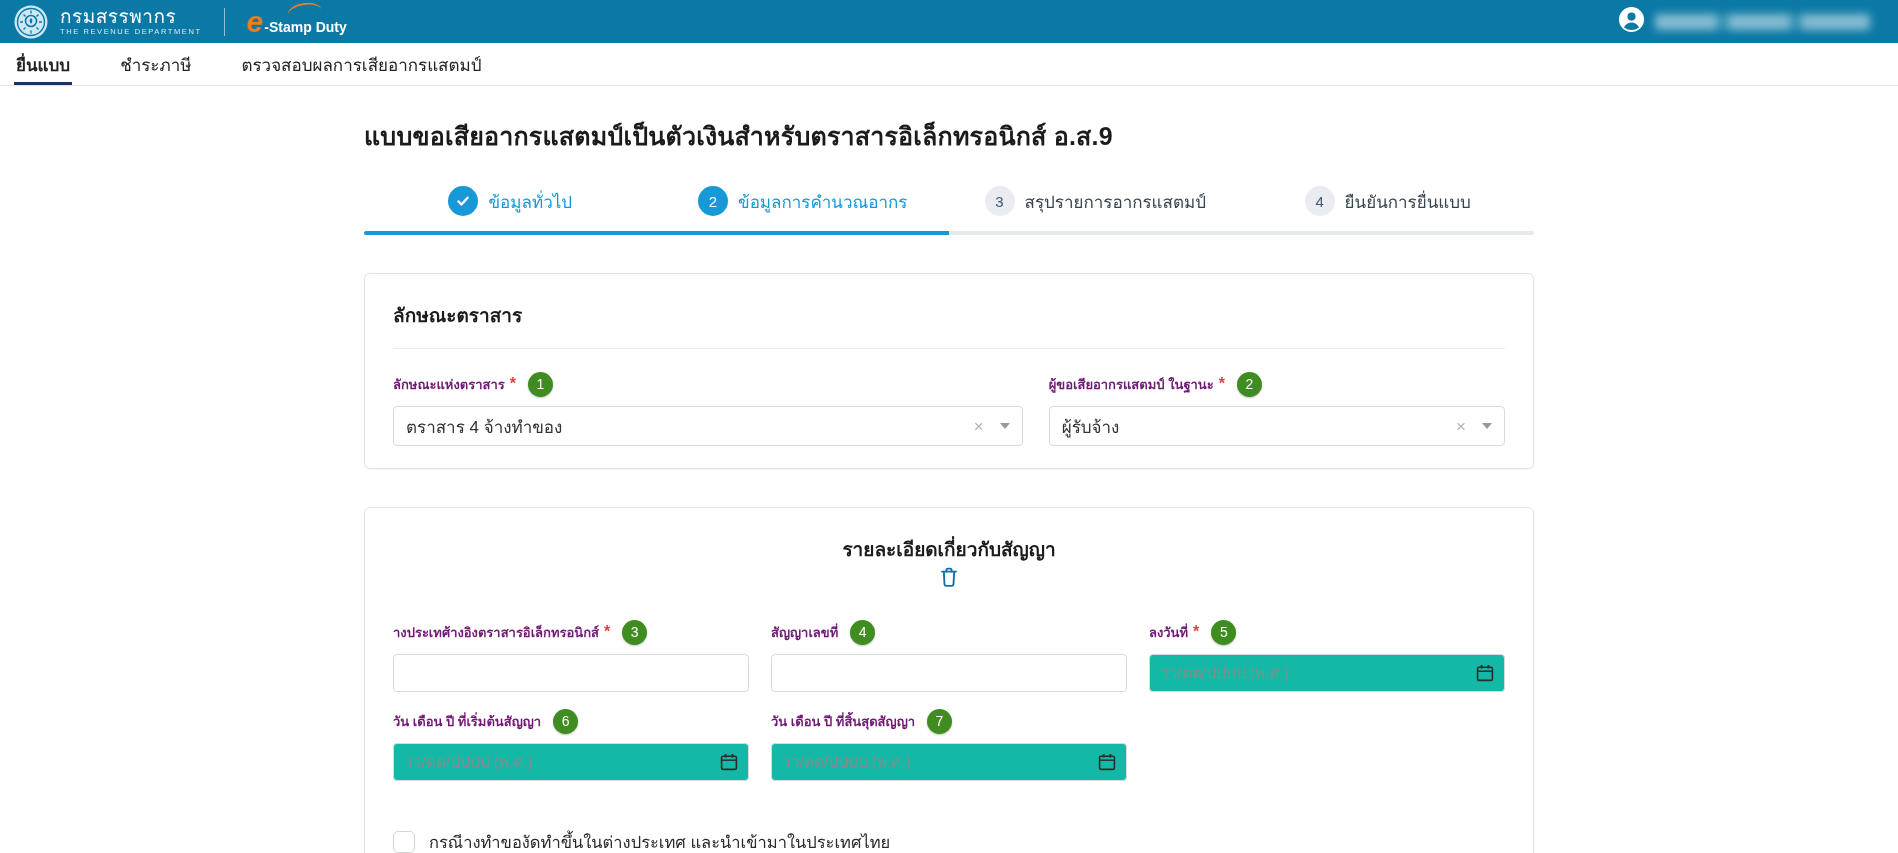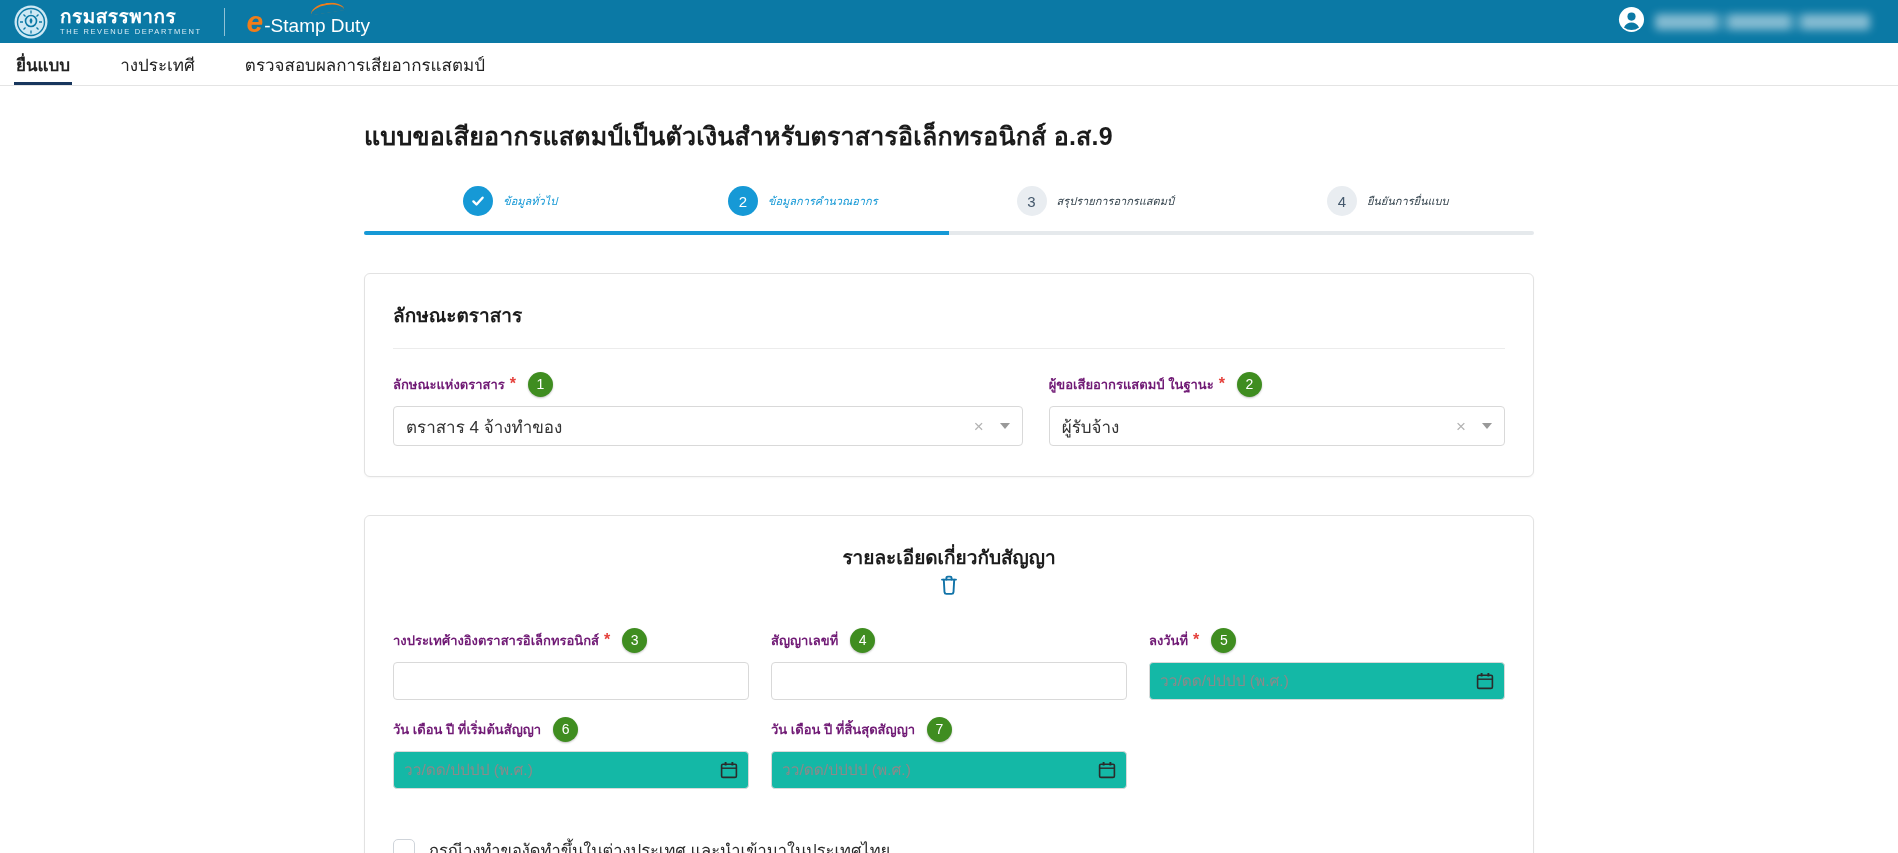--- a/index.html
+++ b/index.html
@@ -10,7 +10,7 @@
   .topbar { height:43px; background:#0b79a5; display:flex; align-items:center; justify-content:space-between; padding:0 28px 0 14px; }
   .brand { display:flex; align-items:center; gap:12px; }
   .emblem { width:34px; height:34px; display:inline-flex; }
-  .org-name { color:#fff; font-size:19px; font-weight:bold; line-height:1.05; letter-spacing:.5px; }
+  .org-name { color:#fff; font-size:19px; font-weight:normal; line-height:1.05; letter-spacing:.5px; }
   .org-sub { color:#d8ecf5; font-size:7.5px; letter-spacing:1.6px; margin-top:1px; }
   .vdiv { width:1px; height:28px; background:rgba(255,255,255,.55); margin:0 10px; }
   .product-logo { display:flex; align-items:baseline; position:relative; }

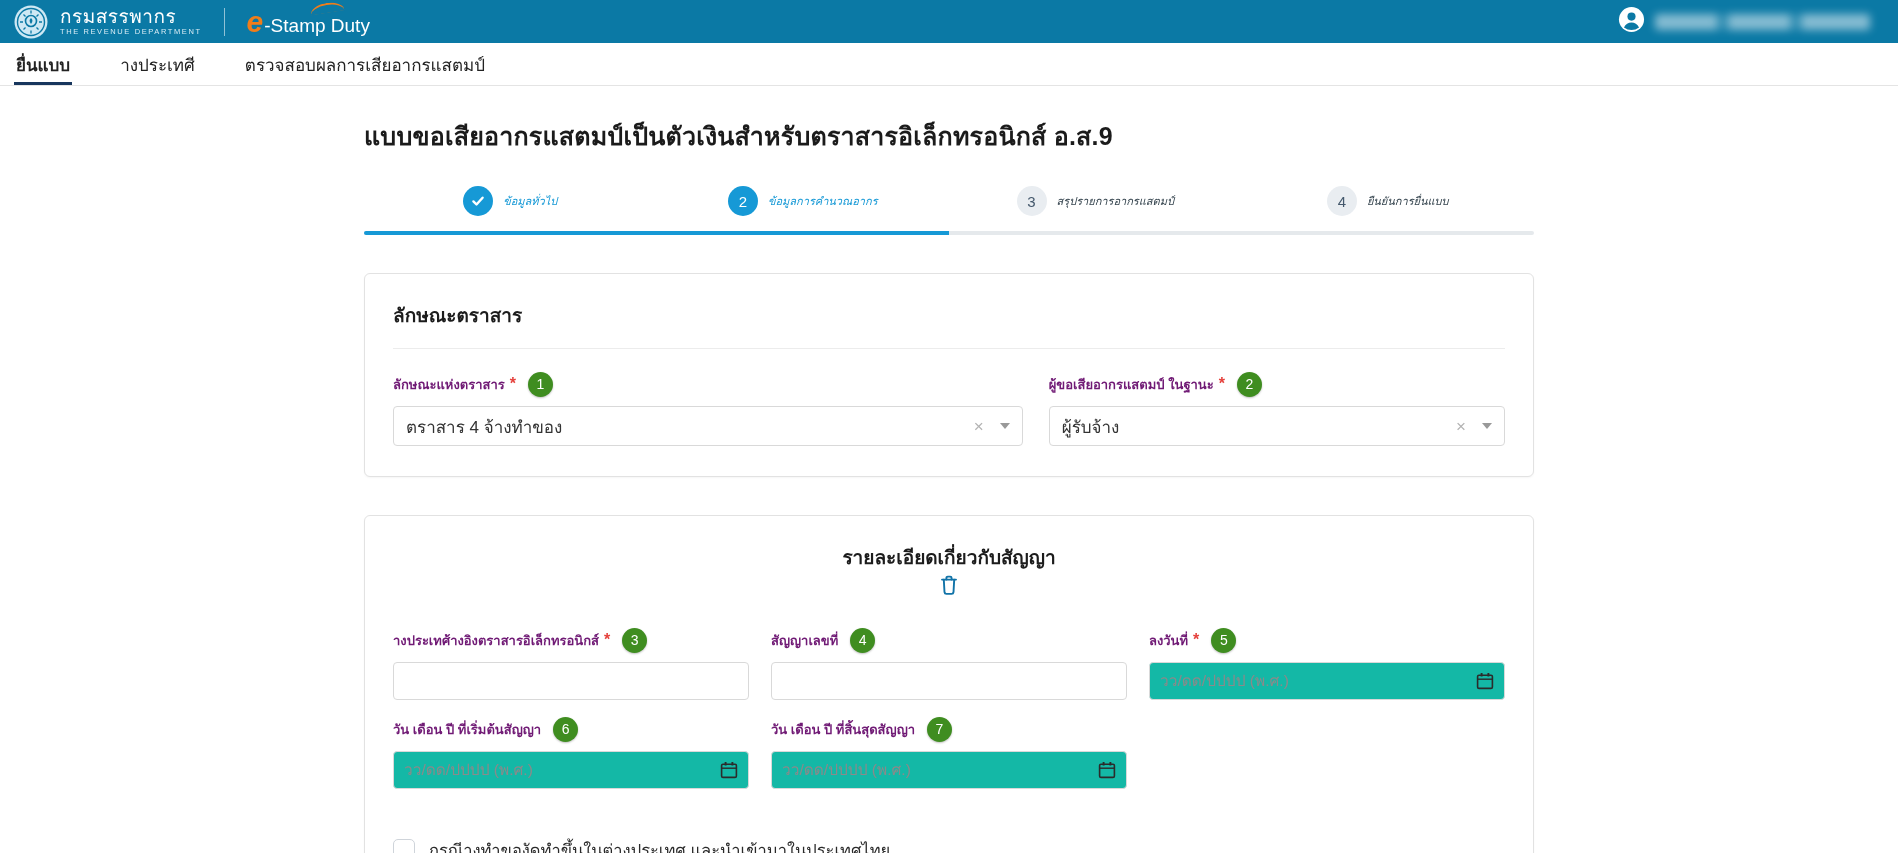--- a/index.html
+++ b/index.html
@@ -15,7 +15,7 @@
   .vdiv { width:1px; height:28px; background:rgba(255,255,255,.55); margin:0 10px; }
   .product-logo { display:flex; align-items:baseline; position:relative; }
   .logo-e { color:#ef7d1a; font-size:30px; font-weight:bold; font-style:italic; line-height:1; margin-right:1px; }
-  .logo-rest { color:#fff; font-size:19px; font-weight:normal; }
+  .logo-rest { color:#fff; font-size:14px; font-weight:bold; }
   .logo-swoosh { position:absolute; top:-4px; right:26px; width:34px; height:10px; border-top:2.5px solid #ef7d1a; transform:rotate(-9deg); border-radius:50%/100% 100% 0 0; }
   .user { display:flex; align-items:center; gap:10px; }
   .redacted { display:inline-block; width:215px; height:16px; border-radius:3px;

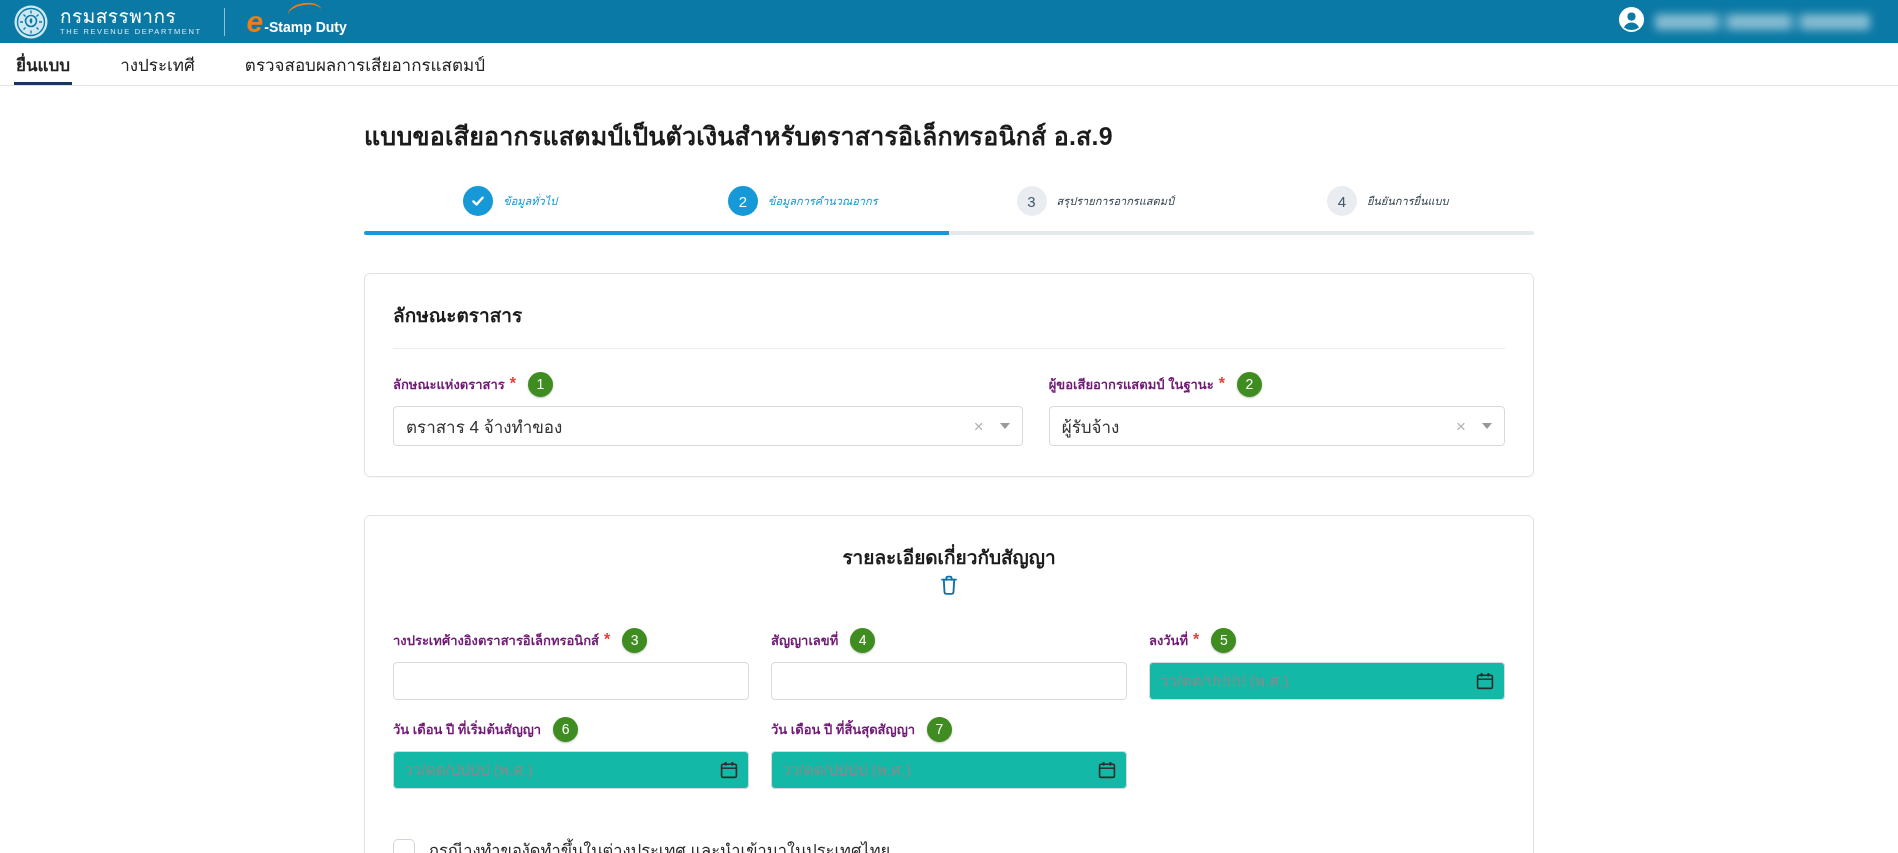--- a/index.html
+++ b/index.html
@@ -115,7 +115,7 @@
 
 <nav class="tabs">
   <div class="tab active">ยื่นแบบ</div>
-  <div class="tab">างประเทศี</div>
+  <div class="tab">ชำระภาษี</div>
   <div class="tab">ตรวจสอบผลการเสียอากรแสตมป์</div>
 </nav>
 

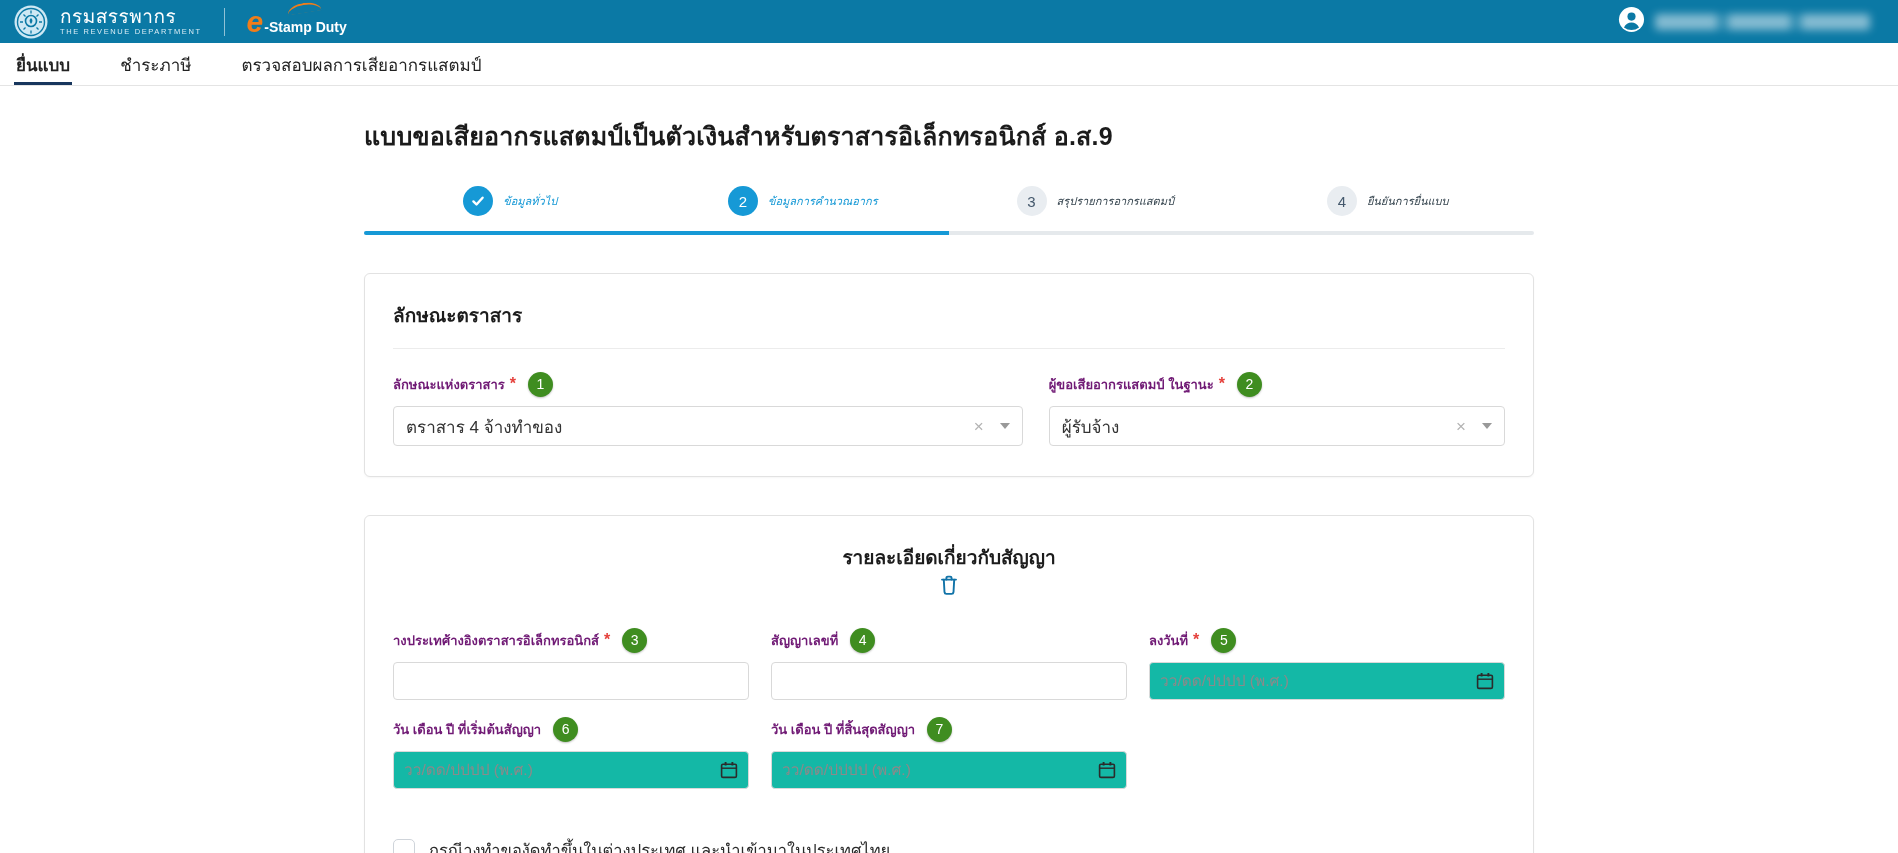--- a/index.html
+++ b/index.html
@@ -39,7 +39,7 @@
   .step-circle { width:30px; height:30px; border-radius:50%; display:inline-flex; align-items:center; justify-content:center; font-size:15px; flex:0 0 auto; }
   .step.done .step-circle, .step.active .step-circle { background:#1699d6; color:#fff; }
   .step.upcoming .step-circle { background:#e9edf1; color:#44586c; }
-  .step-label { font-size:11px;font-style:italic; }
+  .step-label { font-size:17px; }
   .step.done .step-label, .step.active .step-label { color:#1699d6; }
   .step.upcoming .step-label { color:#36454f; }
   .step-track { margin-top:15px; height:4px; background:#e5e9ec; border-radius:2px; overflow:hidden; }

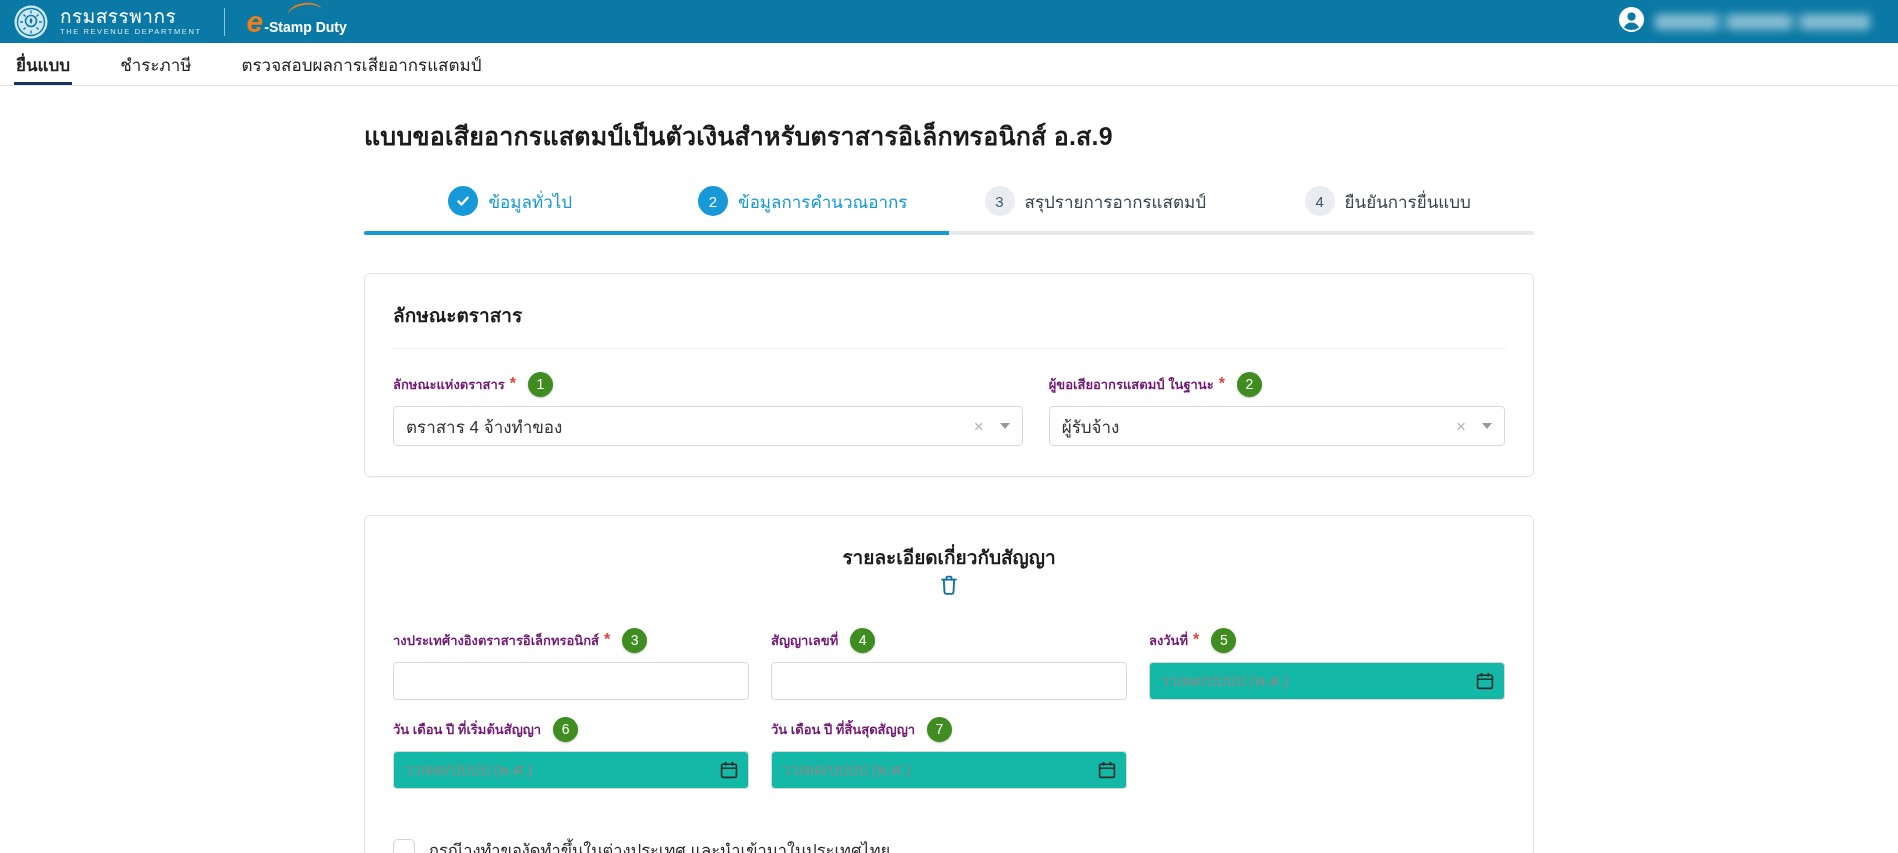--- a/index.html
+++ b/index.html
@@ -46,7 +46,7 @@
   .step-fill { height:100%; background:#1699d6; width:50%; }
 
   
-  .card { margin-top:38px; border:1px solid #e2e2e2; border-radius:6px; background:#fff; box-shadow:0 1px 2px rgba(0,0,0,.04); padding:26px 28px 30px; }
+  .card { margin-top:38px; border:1px solid #e2e2e2; border-radius:6px; background:#fff; box-shadow:0 1px 2px rgba(0,0,0,.04); padding:26px 28px 22px; }
   .card-head { display:flex; align-items:center; justify-content:space-between; }
   .card-title { font-size:19px; font-weight:bold; color:#1c1c1c; }
   .card-divider { border:none; border-top:1px solid #ececec; margin:18px 0 22px; }

